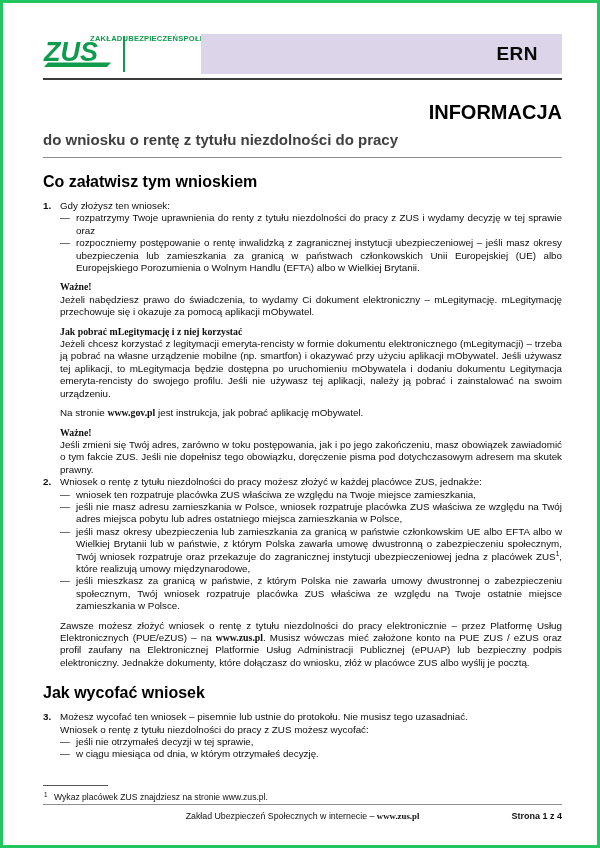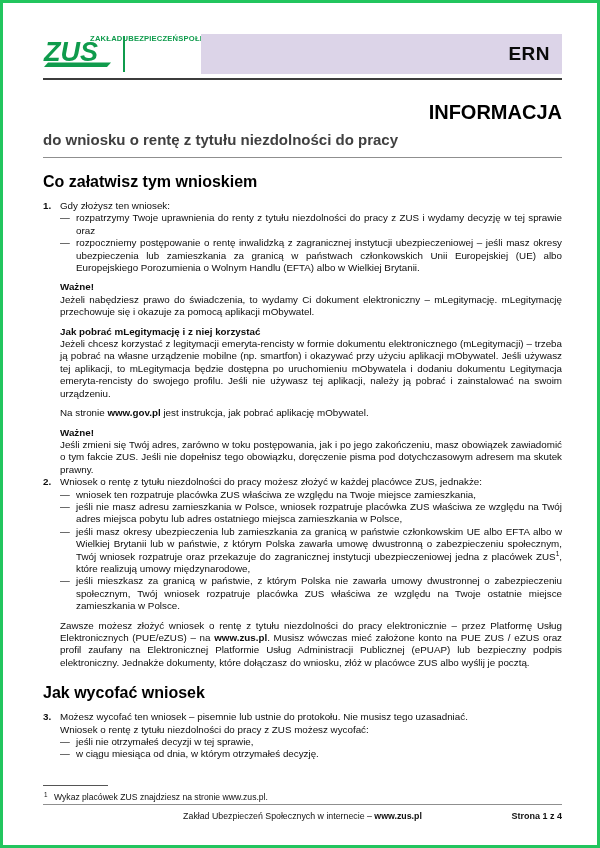--- a/index.html
+++ b/index.html
@@ -22,7 +22,7 @@
   .header-strip {
     flex:1; background:#dcd4e8; margin-left:6px;
     display:flex; align-items:center; justify-content:flex-end;
-    padding-right:12px;
+    padding-right:24px;
   }
   .form-code { font-size:19px; font-weight:bold; color:#0a0a0a; letter-spacing:.5px; }
   .header-rule { border:0; border-top:2px solid #3c3c3c; margin-top:4px; }

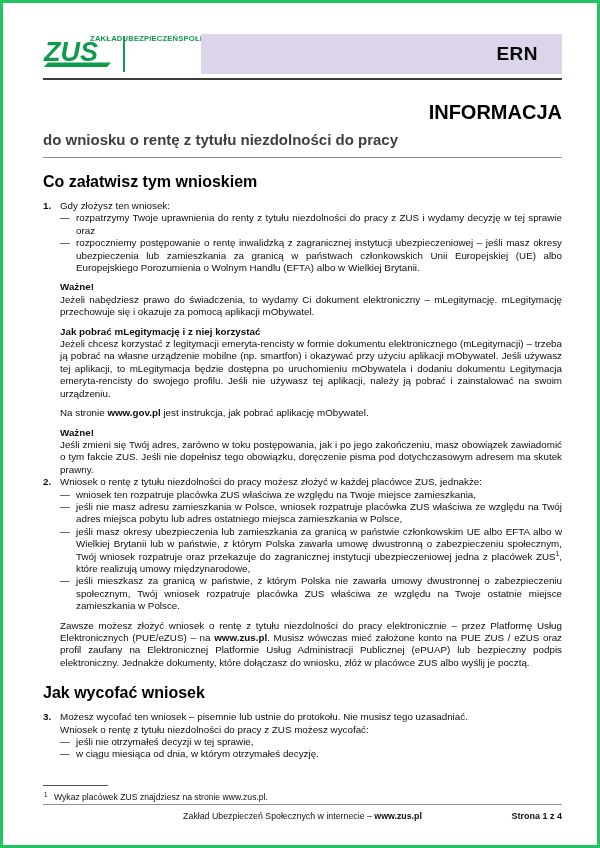--- a/index.html
+++ b/index.html
@@ -42,7 +42,7 @@
   .dash-marker { position:absolute; left:0; top:0; }
   .indent { margin-left:17px; }
   .para-gap { margin-top:7px; }
-  .bold { font-weight:bold; }
+  .bold { font-weight:bold;font-family:Liberation Serif, serif; }
   sup.fn-ref { font-size:6.5px; vertical-align:super; line-height:0; }
 
   

